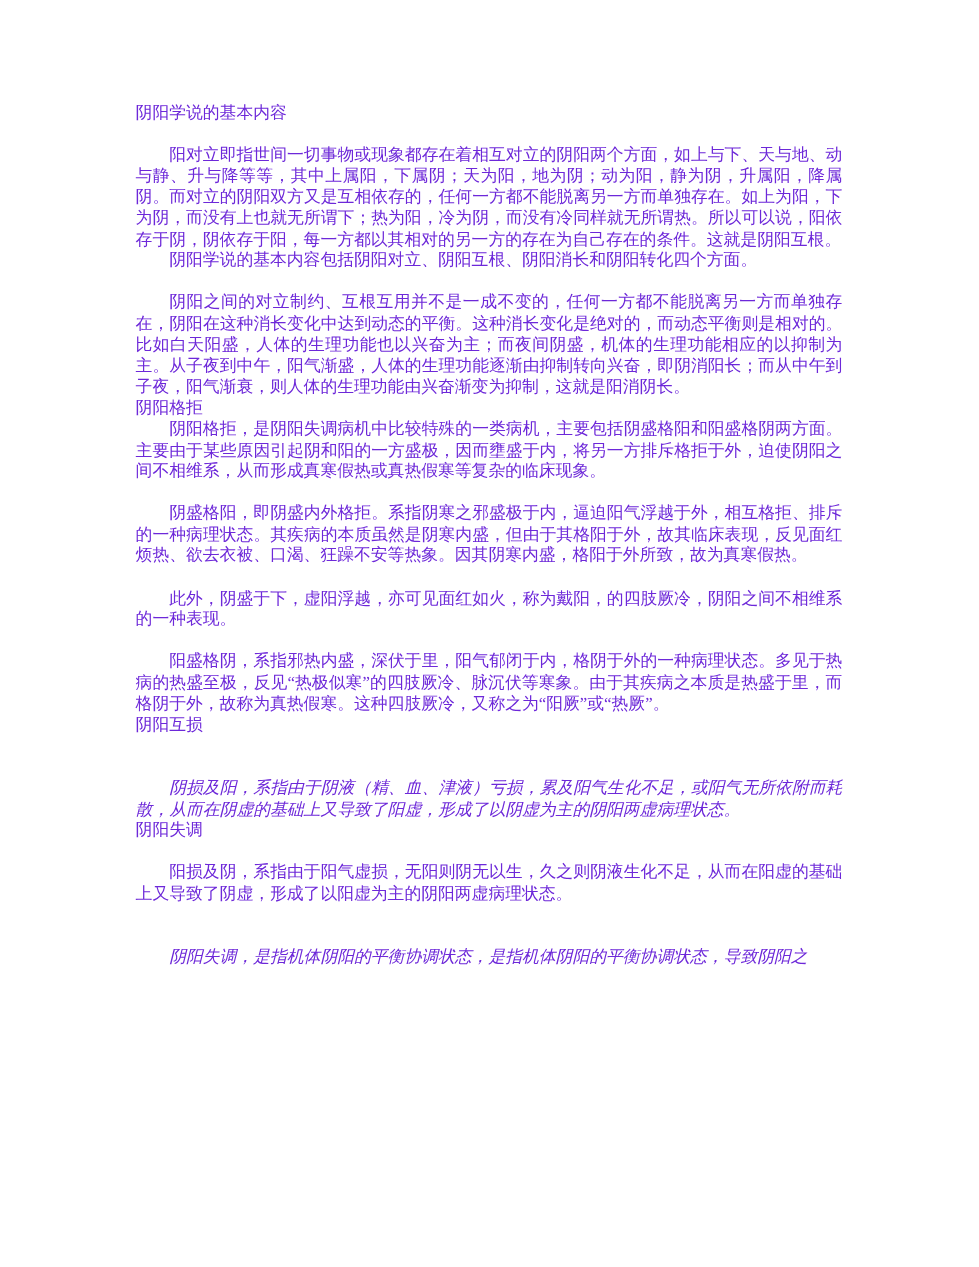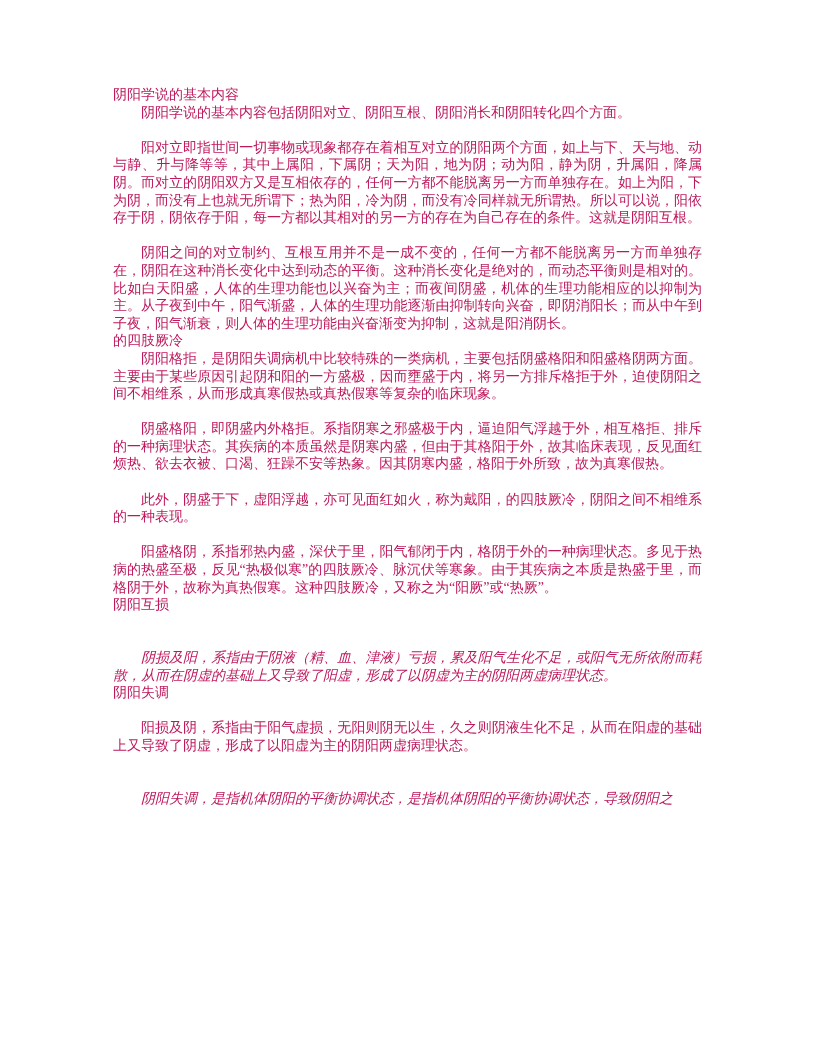--- a/index.html
+++ b/index.html
@@ -25,7 +25,7 @@
     left: 113px;
     top: 86px;
     width: 589px;
-    color: #be185d;
+    color: #6d28d9;
   }
   .block {
     margin: 0;

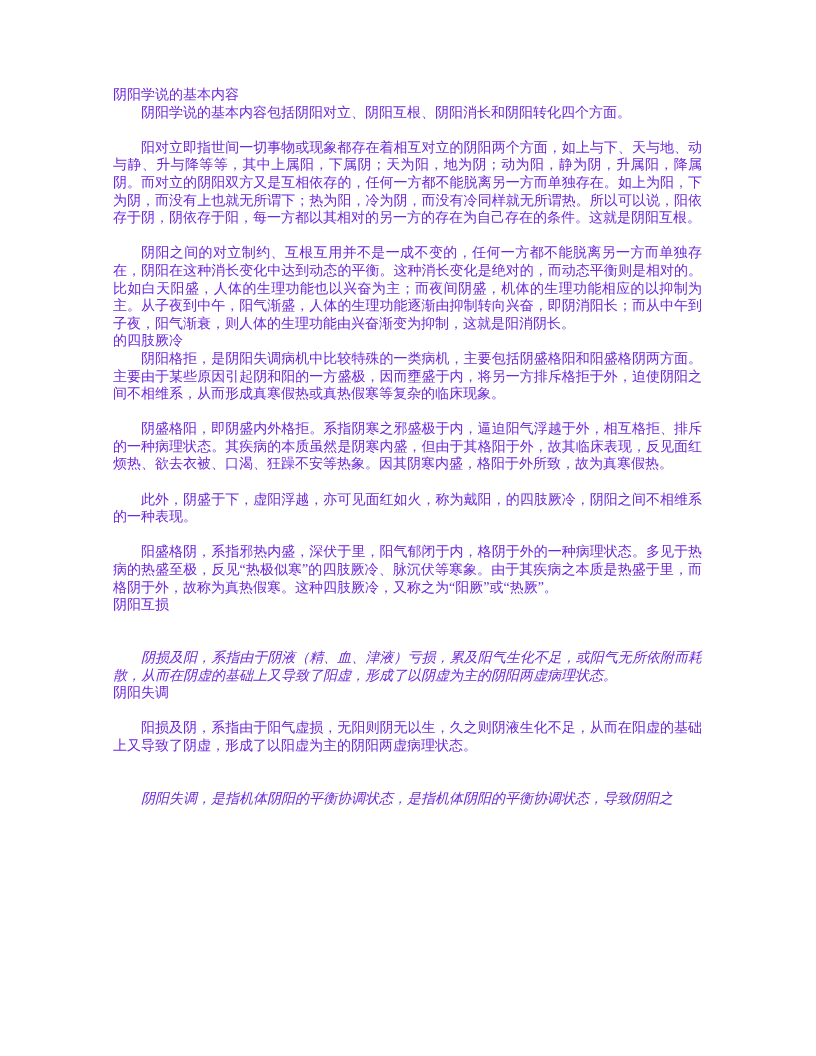--- a/index.html
+++ b/index.html
@@ -50,8 +50,8 @@
 <div class="page">
   <div class="content">
       <p class="block heading">阴阳学说的基本内容</p>
+      <p class="block paragraph sb-1">阳对立即指世间一切事物或现象都存在着相互对立的阴阳两个方面，如上与下、天与地、动与静、升与降等等，其中上属阳，下属阴；天为阳，地为阴；动为阳，静为阴，升属阳，降属阴。而对立的阴阳双方又是互相依存的，任何一方都不能脱离另一方而单独存在。如上为阳，下为阴，而没有上也就无所谓下；热为阳，冷为阴，而没有冷同样就无所谓热。所以可以说，阳依存于阴，阴依存于阳，每一方都以其相对的另一方的存在为自己存在的条件。这就是阴阳互根。</p>
       <p class="block paragraph">阴阳学说的基本内容包括阴阳对立、阴阳互根、阴阳消长和阴阳转化四个方面。</p>
-      <p class="block paragraph sb-1">阳对立即指世间一切事物或现象都存在着相互对立的阴阳两个方面，如上与下、天与地、动与静、升与降等等，其中上属阳，下属阴；天为阳，地为阴；动为阳，静为阴，升属阳，降属阴。而对立的阴阳双方又是互相依存的，任何一方都不能脱离另一方而单独存在。如上为阳，下为阴，而没有上也就无所谓下；热为阳，冷为阴，而没有冷同样就无所谓热。所以可以说，阳依存于阴，阴依存于阳，每一方都以其相对的另一方的存在为自己存在的条件。这就是阴阳互根。</p>
       <p class="block paragraph sb-1">阴阳之间的对立制约、互根互用并不是一成不变的，任何一方都不能脱离另一方而单独存在，阴阳在这种消长变化中达到动态的平衡。这种消长变化是绝对的，而动态平衡则是相对的。比如白天阳盛，人体的生理功能也以兴奋为主；而夜间阴盛，机体的生理功能相应的以抑制为主。从子夜到中午，阳气渐盛，人体的生理功能逐渐由抑制转向兴奋，即阴消阳长；而从中午到子夜，阳气渐衰，则人体的生理功能由兴奋渐变为抑制，这就是阳消阴长。</p>
       <p class="block heading">的四肢厥冷</p>
       <p class="block paragraph">阴阳格拒，是阴阳失调病机中比较特殊的一类病机，主要包括阴盛格阳和阳盛格阴两方面。主要由于某些原因引起阴和阳的一方盛极，因而壅盛于内，将另一方排斥格拒于外，迫使阴阳之间不相维系，从而形成真寒假热或真热假寒等复杂的临床现象。</p>

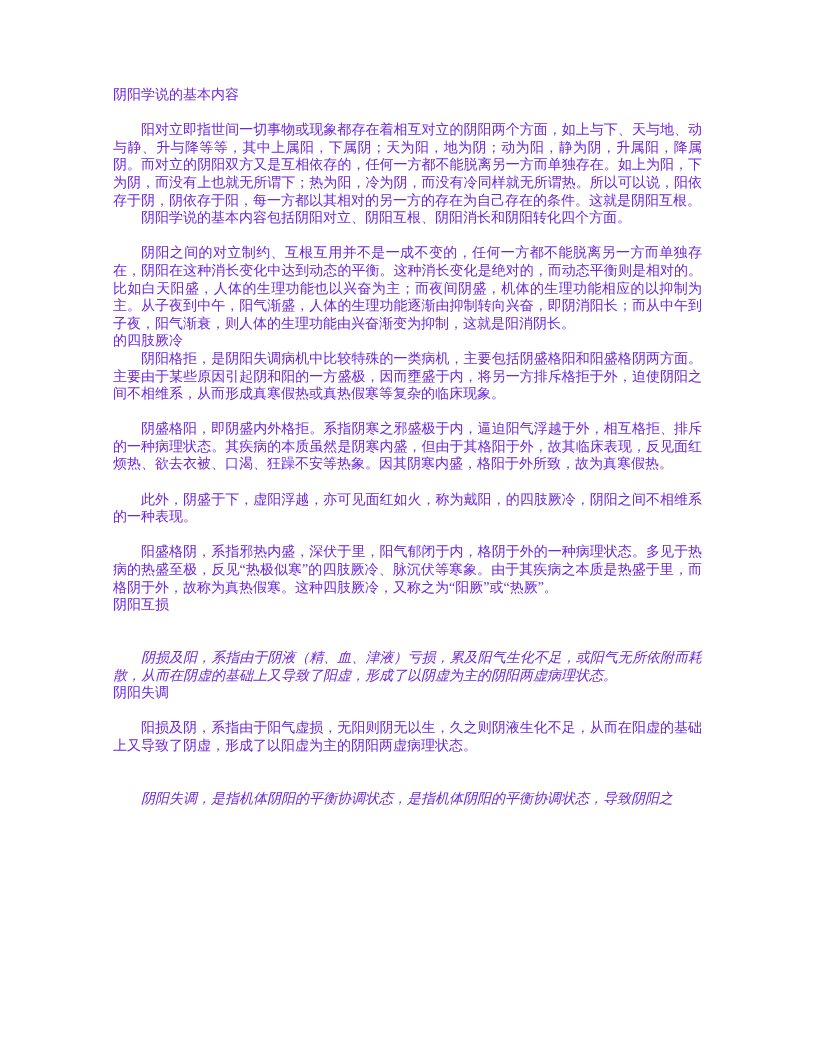--- a/index.html
+++ b/index.html
@@ -53,7 +53,7 @@
       <p class="block paragraph sb-1">阳对立即指世间一切事物或现象都存在着相互对立的阴阳两个方面，如上与下、天与地、动与静、升与降等等，其中上属阳，下属阴；天为阳，地为阴；动为阳，静为阴，升属阳，降属阴。而对立的阴阳双方又是互相依存的，任何一方都不能脱离另一方而单独存在。如上为阳，下为阴，而没有上也就无所谓下；热为阳，冷为阴，而没有冷同样就无所谓热。所以可以说，阳依存于阴，阴依存于阳，每一方都以其相对的另一方的存在为自己存在的条件。这就是阴阳互根。</p>
       <p class="block paragraph">阴阳学说的基本内容包括阴阳对立、阴阳互根、阴阳消长和阴阳转化四个方面。</p>
       <p class="block paragraph sb-1">阴阳之间的对立制约、互根互用并不是一成不变的，任何一方都不能脱离另一方而单独存在，阴阳在这种消长变化中达到动态的平衡。这种消长变化是绝对的，而动态平衡则是相对的。比如白天阳盛，人体的生理功能也以兴奋为主；而夜间阴盛，机体的生理功能相应的以抑制为主。从子夜到中午，阳气渐盛，人体的生理功能逐渐由抑制转向兴奋，即阴消阳长；而从中午到子夜，阳气渐衰，则人体的生理功能由兴奋渐变为抑制，这就是阳消阴长。</p>
-      <p class="block heading">的四肢厥冷</p>
+      <p class="block heading">阴阳格拒</p>
       <p class="block paragraph">阴阳格拒，是阴阳失调病机中比较特殊的一类病机，主要包括阴盛格阳和阳盛格阴两方面。主要由于某些原因引起阴和阳的一方盛极，因而壅盛于内，将另一方排斥格拒于外，迫使阴阳之间不相维系，从而形成真寒假热或真热假寒等复杂的临床现象。</p>
       <p class="block paragraph sb-1">阴盛格阳，即阴盛内外格拒。系指阴寒之邪盛极于内，逼迫阳气浮越于外，相互格拒、排斥的一种病理状态。其疾病的本质虽然是阴寒内盛，但由于其格阳于外，故其临床表现，反见面红烦热、欲去衣被、口渴、狂躁不安等热象。因其阴寒内盛，格阳于外所致，故为真寒假热。</p>
       <p class="block paragraph sb-1">此外，阴盛于下，虚阳浮越，亦可见面红如火，称为戴阳，的四肢厥冷，阴阳之间不相维系的一种表现。</p>

